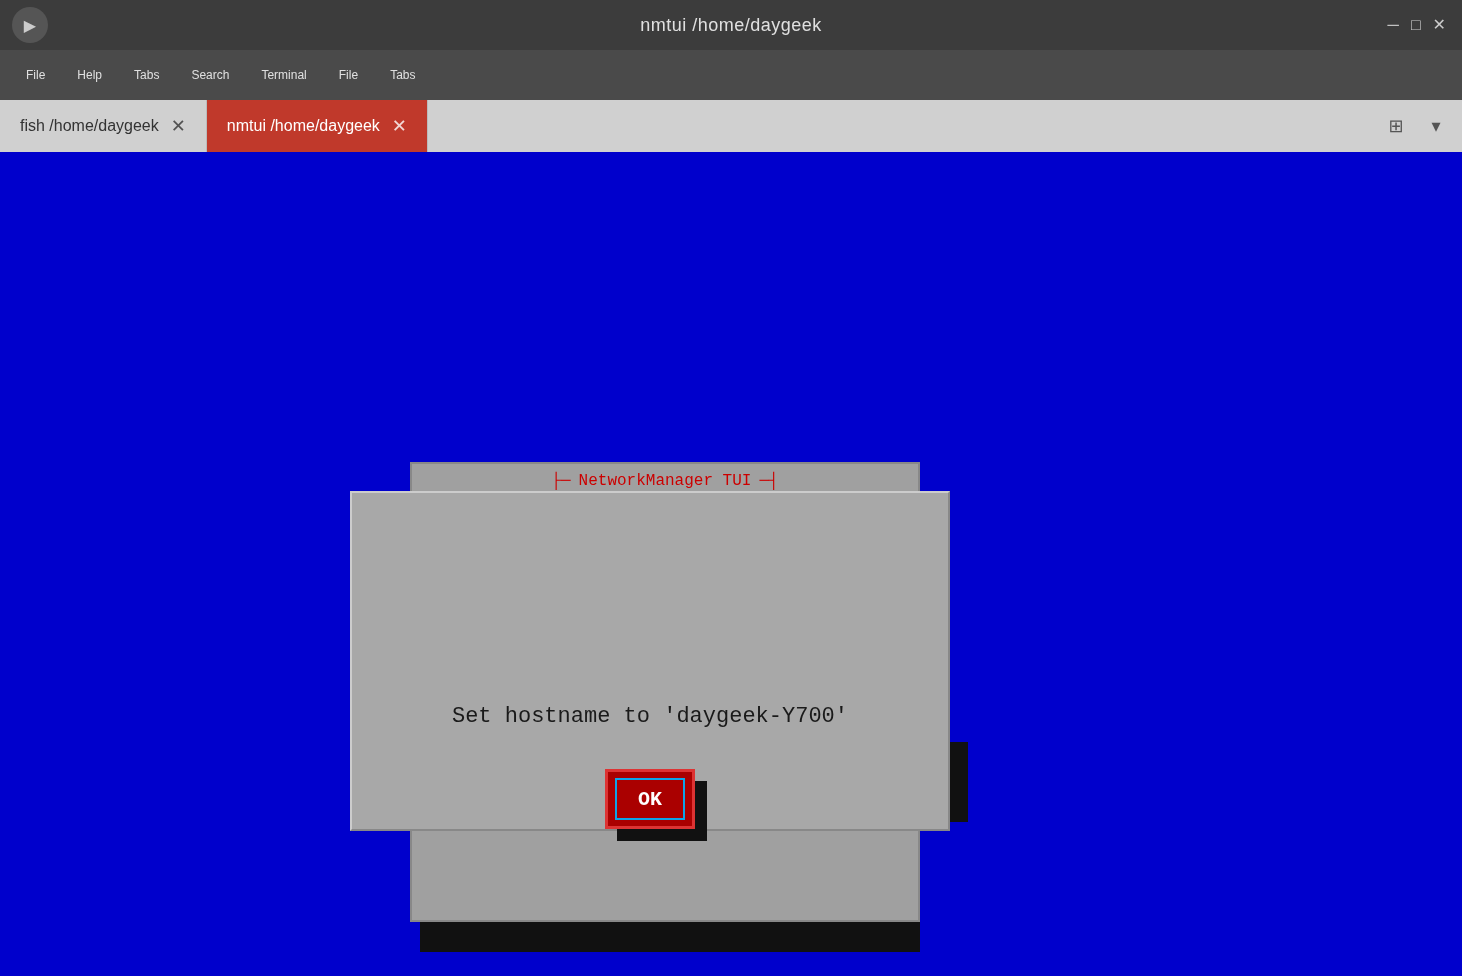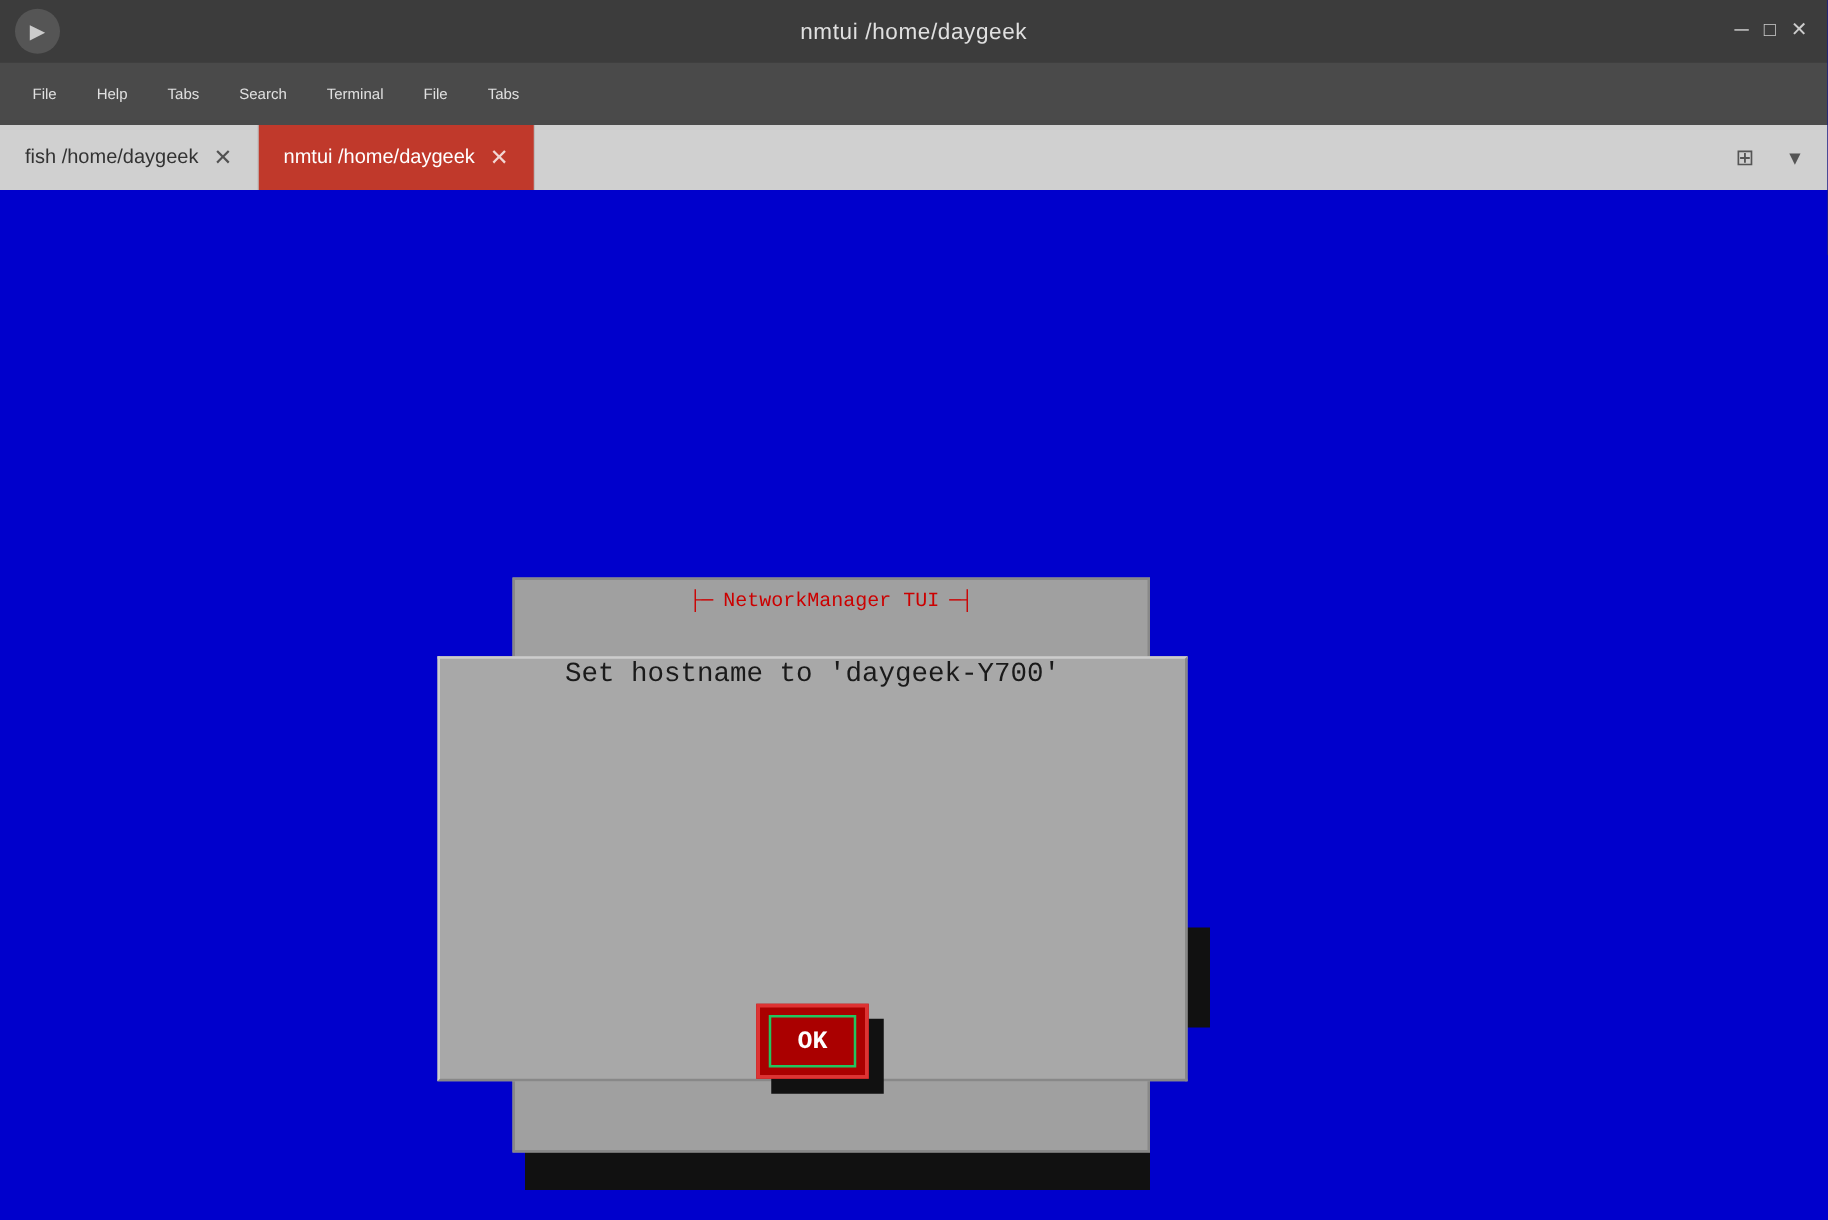--- a/index.html
+++ b/index.html
@@ -189,7 +189,7 @@
     .dialog {
       position: absolute;
       left: 350px;
-      top: 373px;
+      top: 339px;
       width: 600px;
       height: 340px;
       background: #a8a8a8;
@@ -199,7 +199,7 @@
       display: flex;
       flex-direction: column;
       align-items: center;
-      justify-content: space-between;
+      justify-content: flex-end;
       gap: 40px;
     }
 

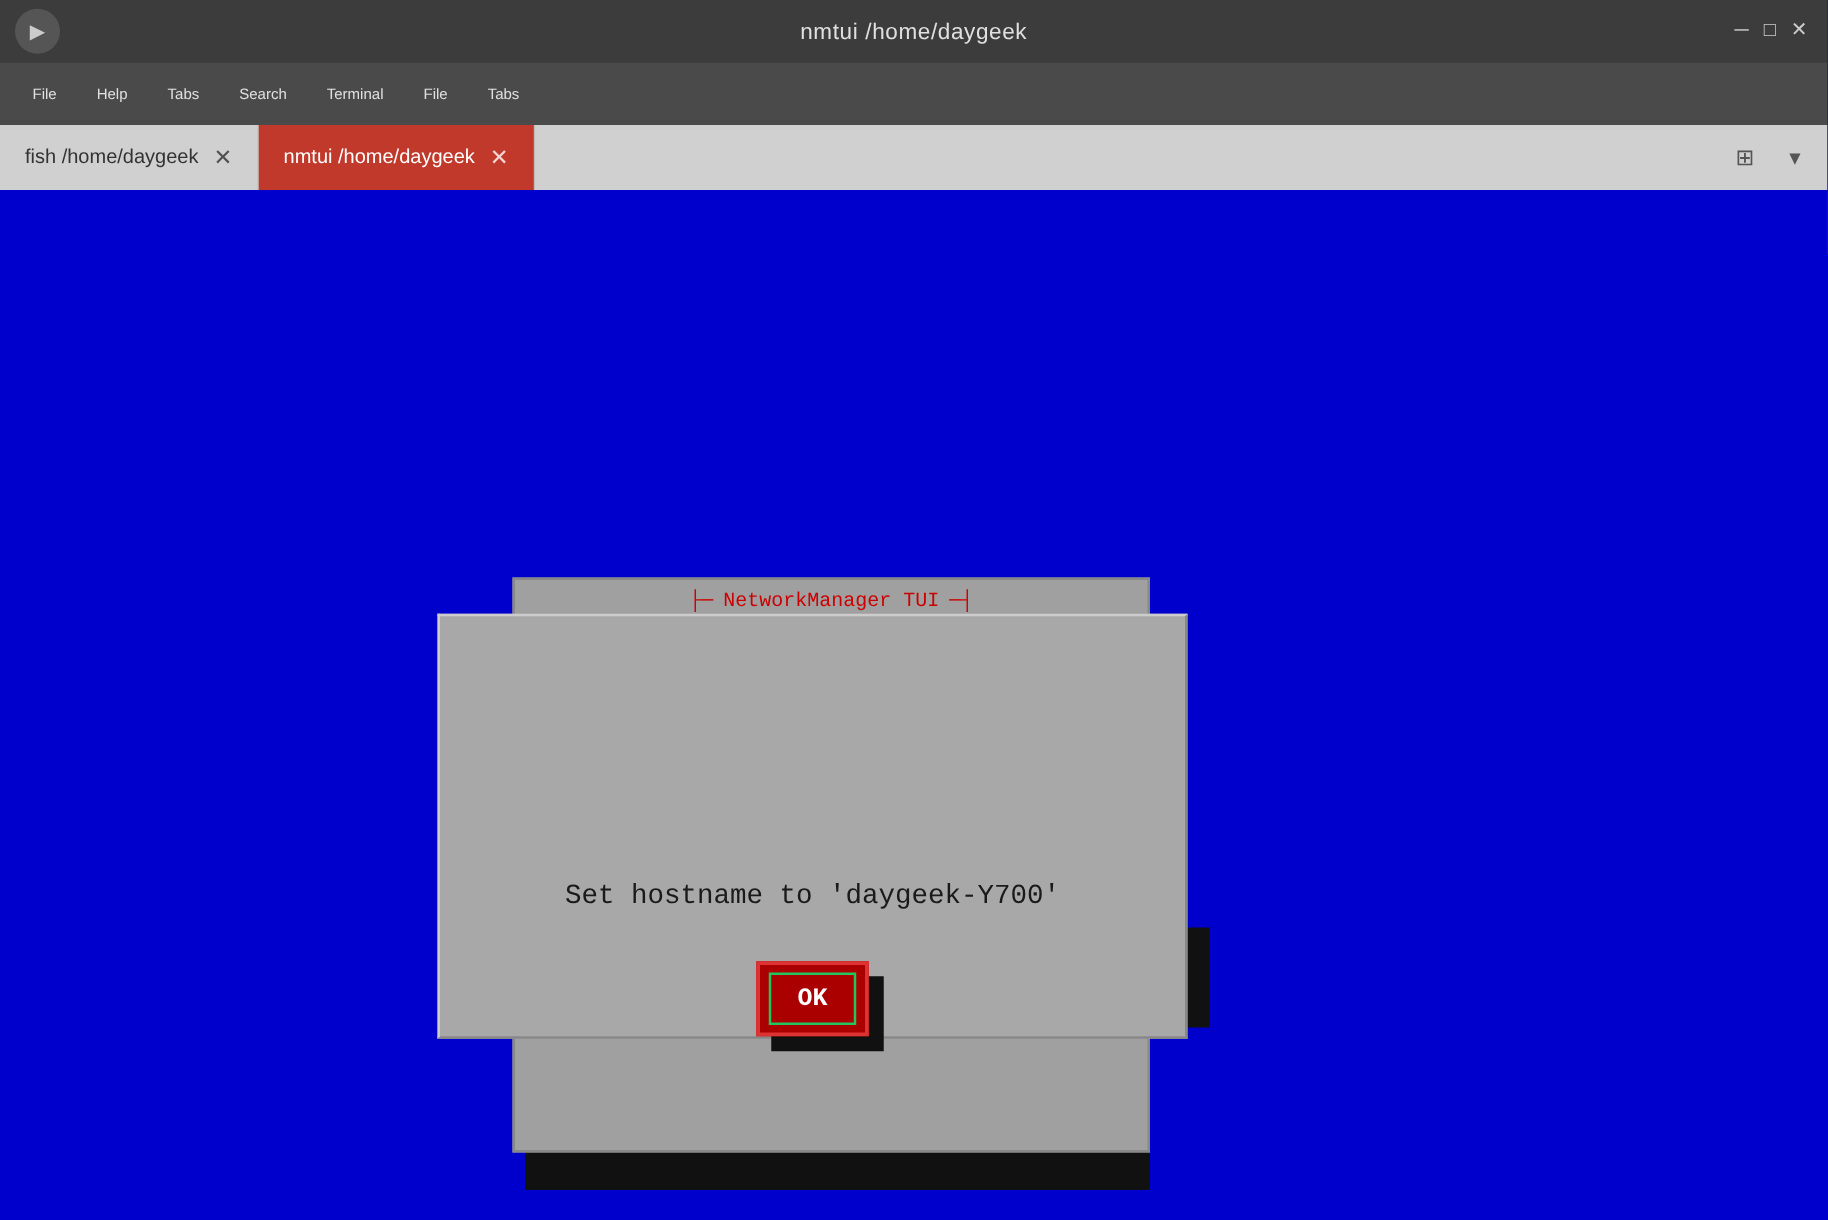--- a/index.html
+++ b/index.html
@@ -240,7 +240,7 @@
     .ok-btn-inner {
       width: 70px;
       height: 42px;
-      border: 2px solid #22c55e;
+      border: 2px solid #0ea5e9;
       display: flex;
       align-items: center;
       justify-content: center;

